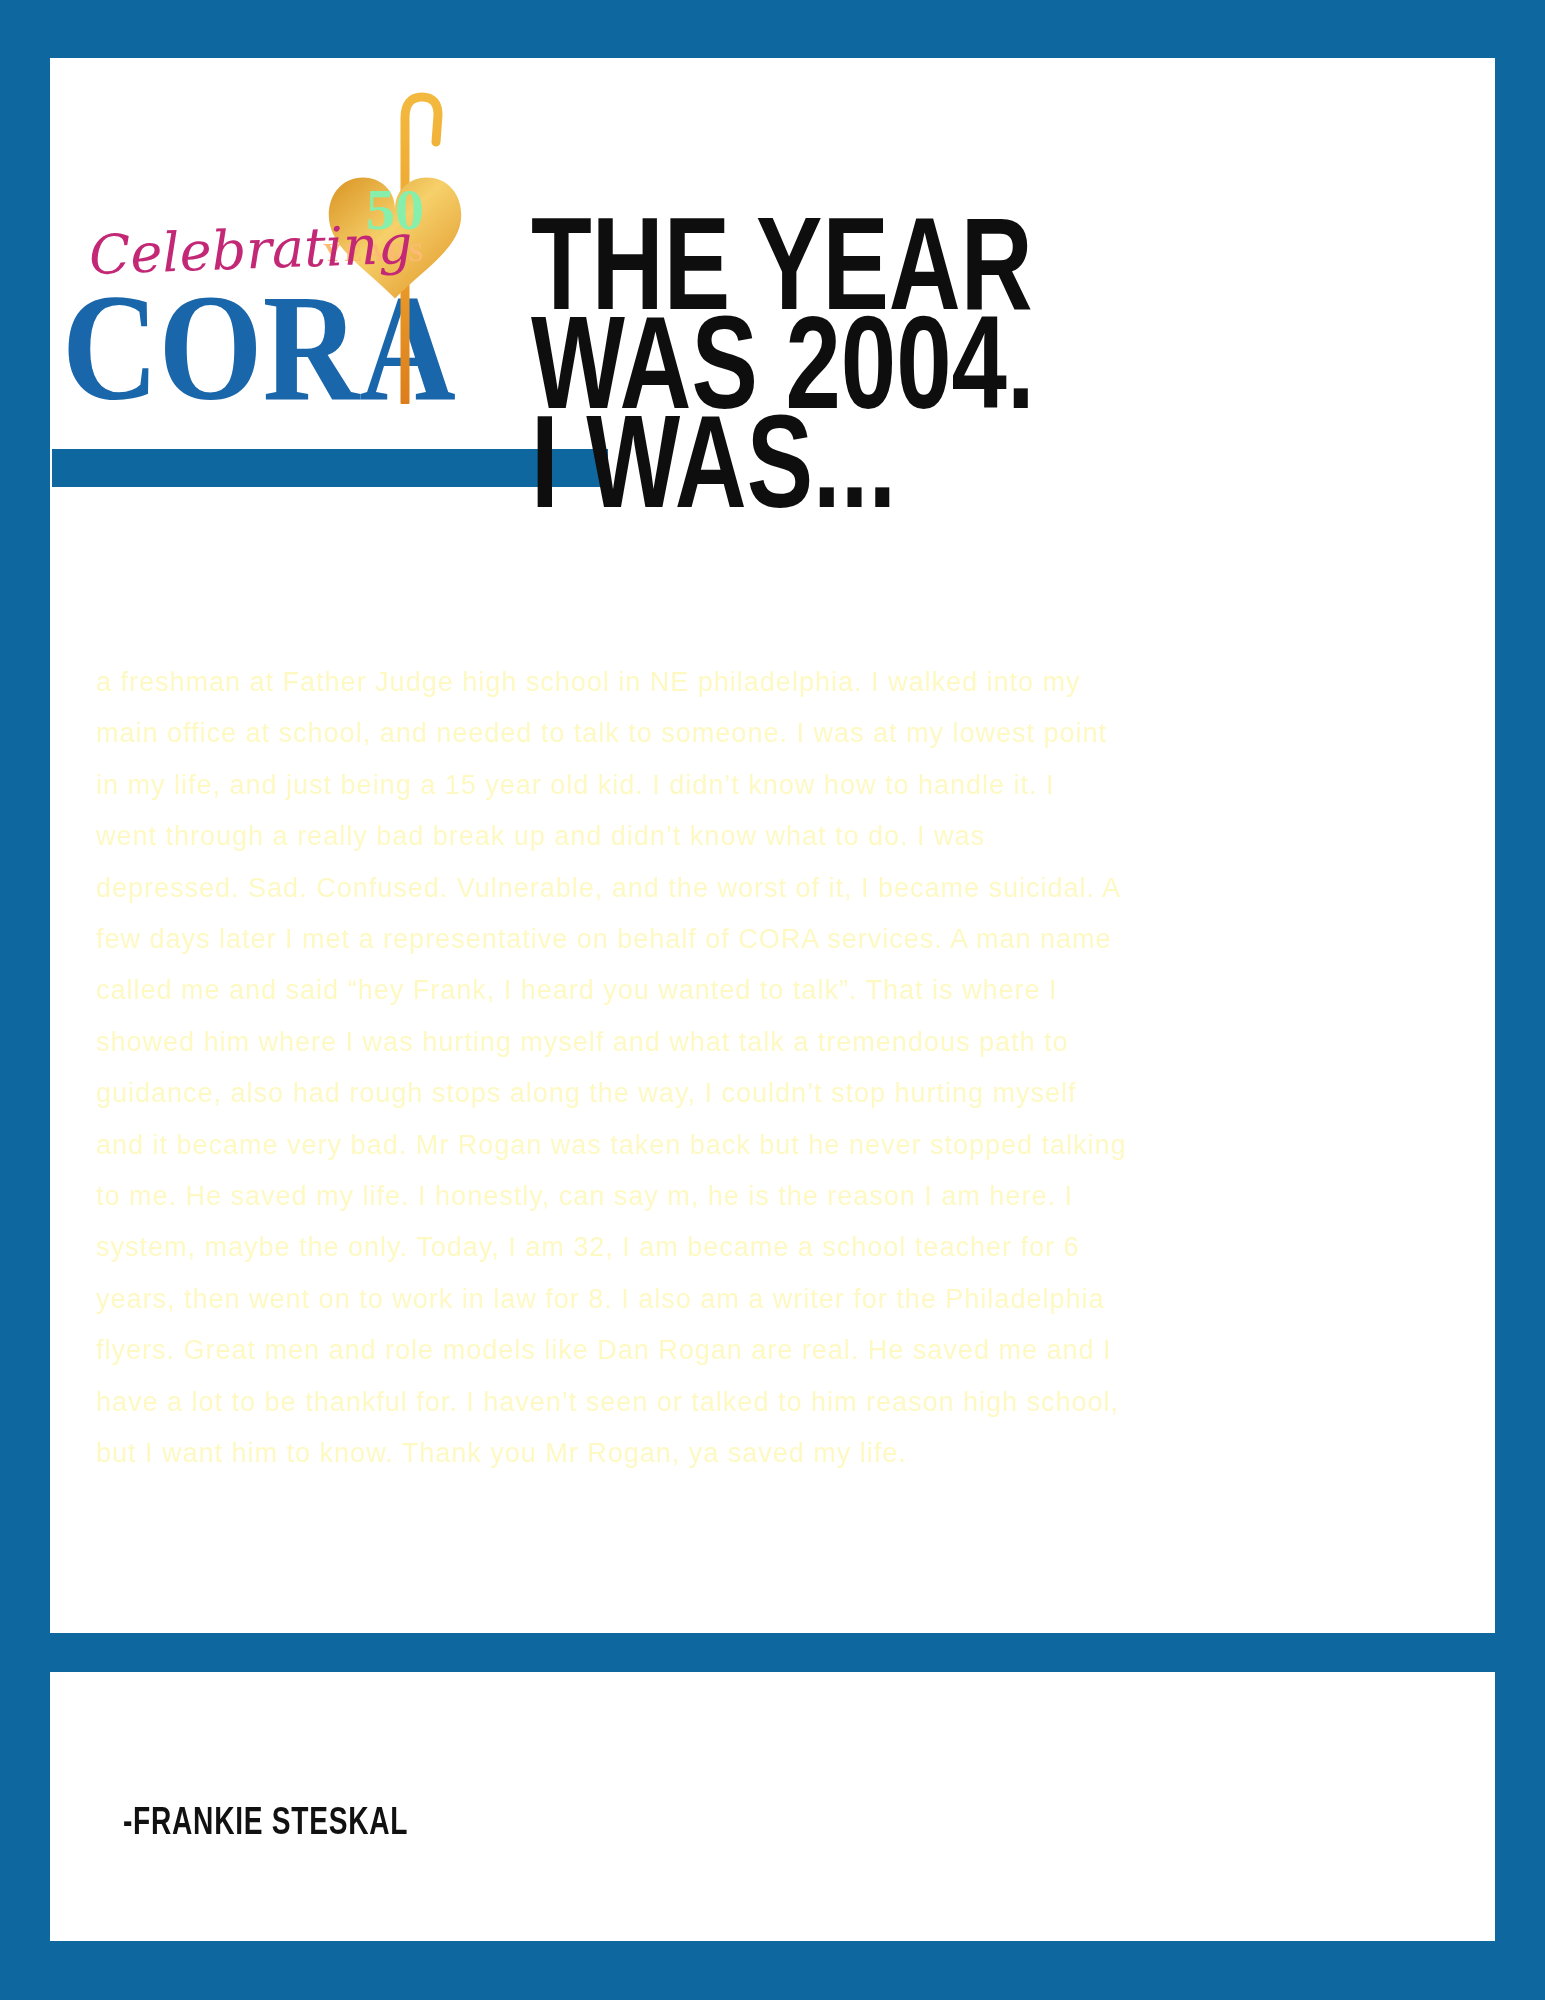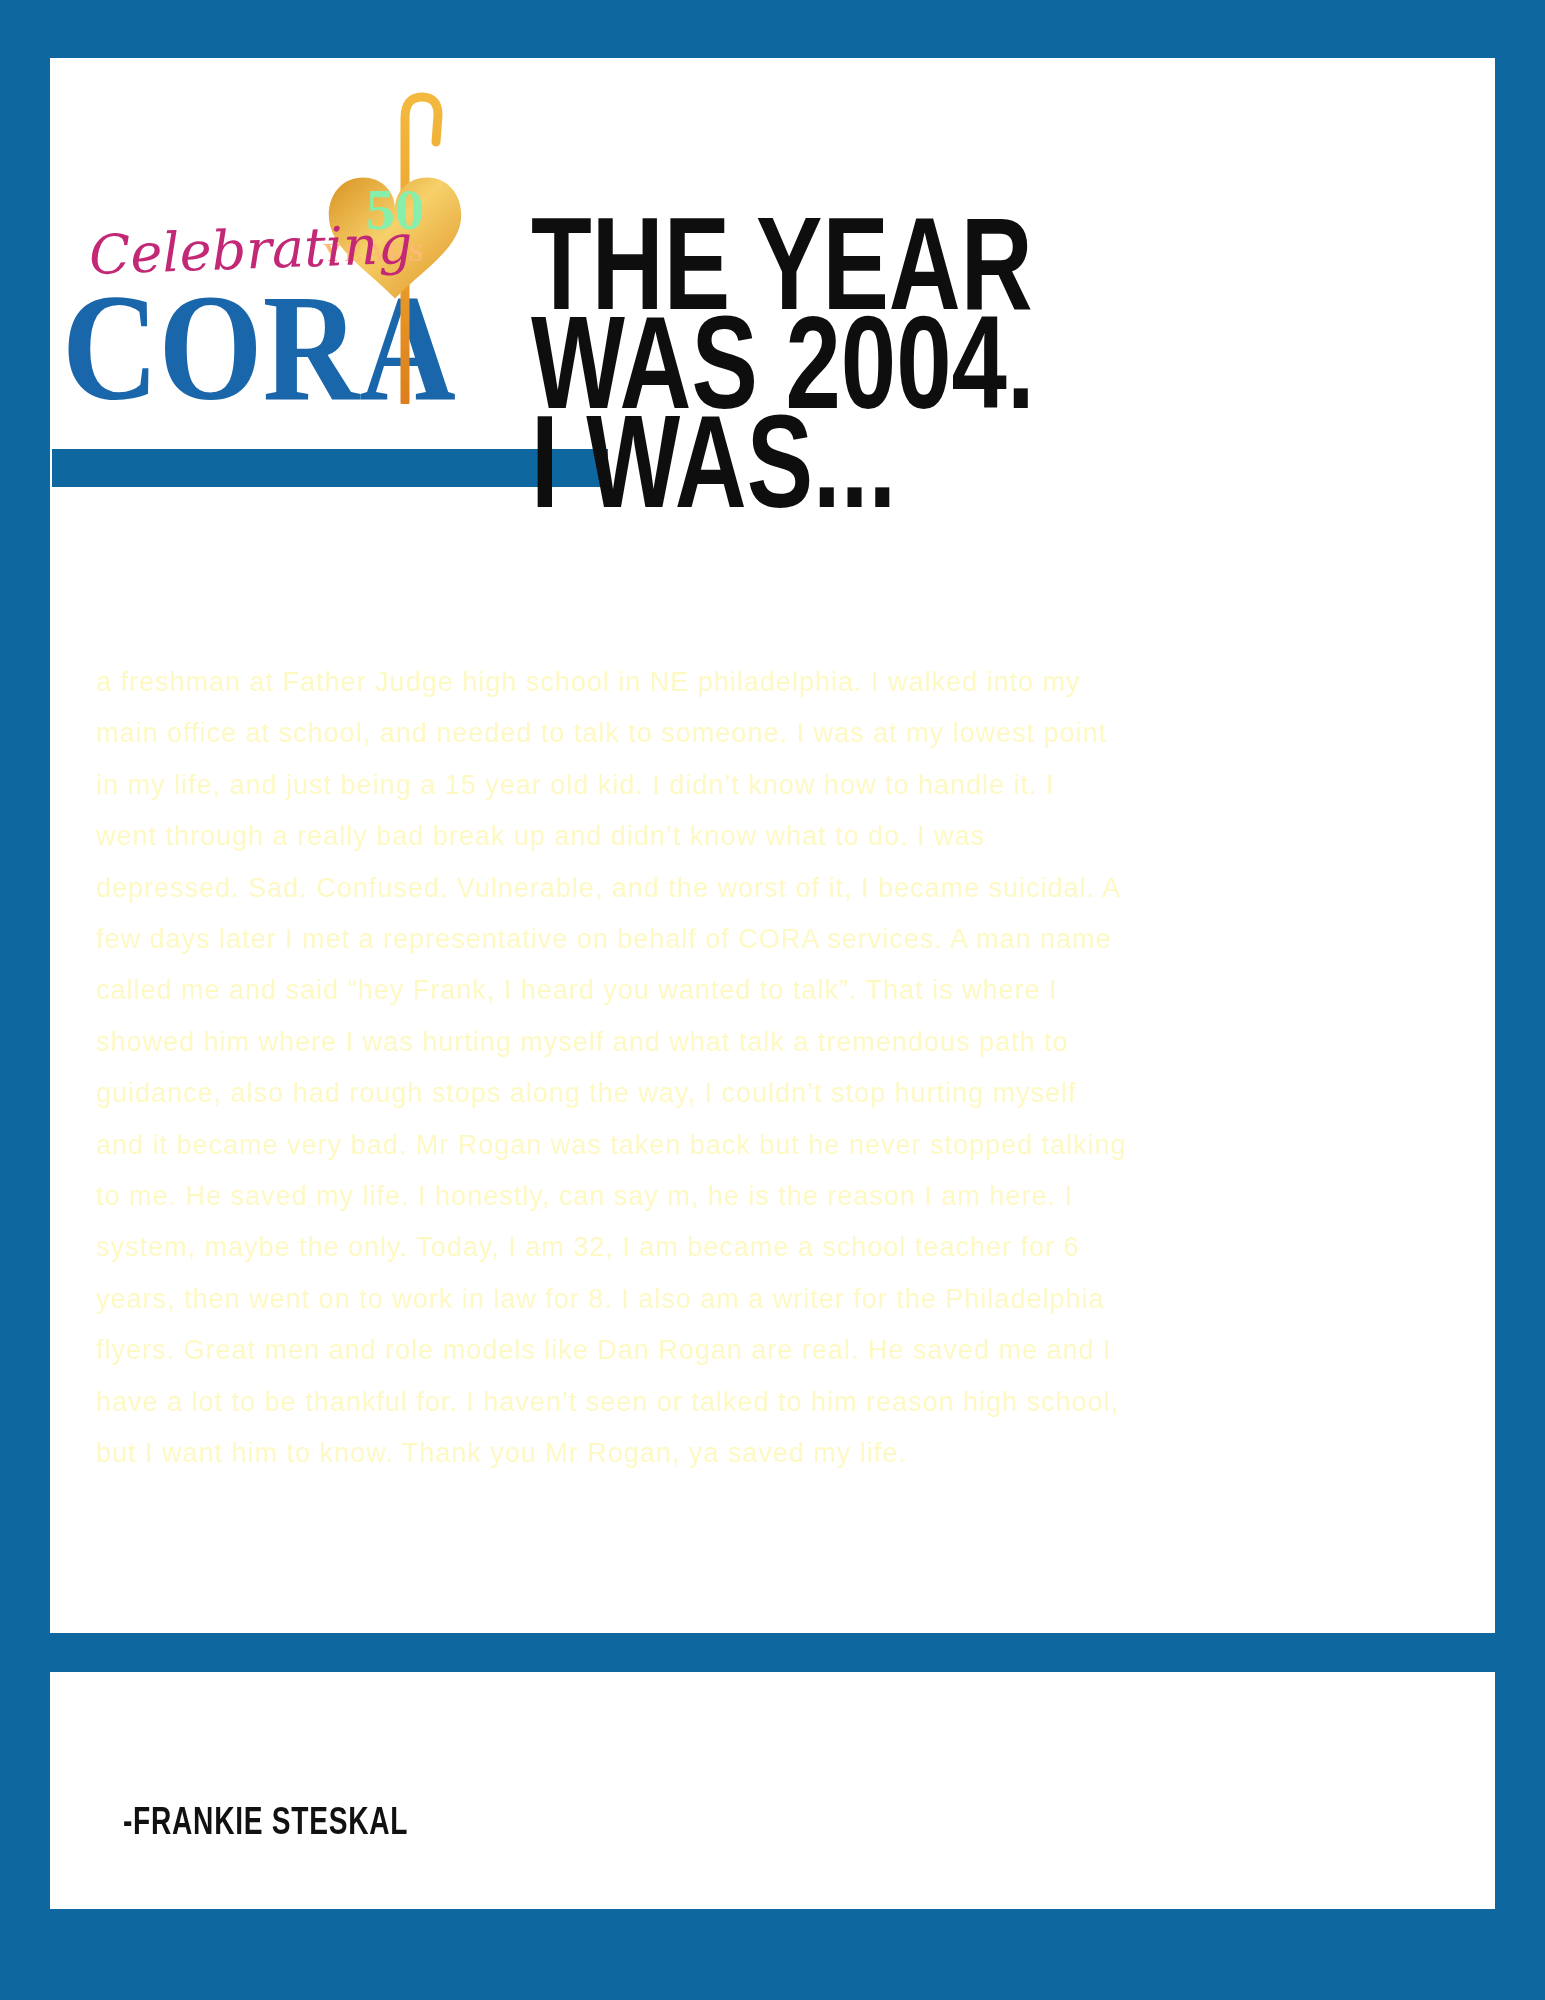--- a/index.html
+++ b/index.html
@@ -12,7 +12,7 @@
   }
   .panel { position:absolute; background:#ffffff; }
   .main-panel   { left:50px; top:58px;   width:1445px; height:1575px; }
-  .bottom-panel { left:50px; top:1672px; width:1445px; height:237px; }
+  .bottom-panel { left:50px; top:1672px; width:1445px; height:269px; }
 
   .divider-bar {
     position:absolute; left:52px; top:449px;

